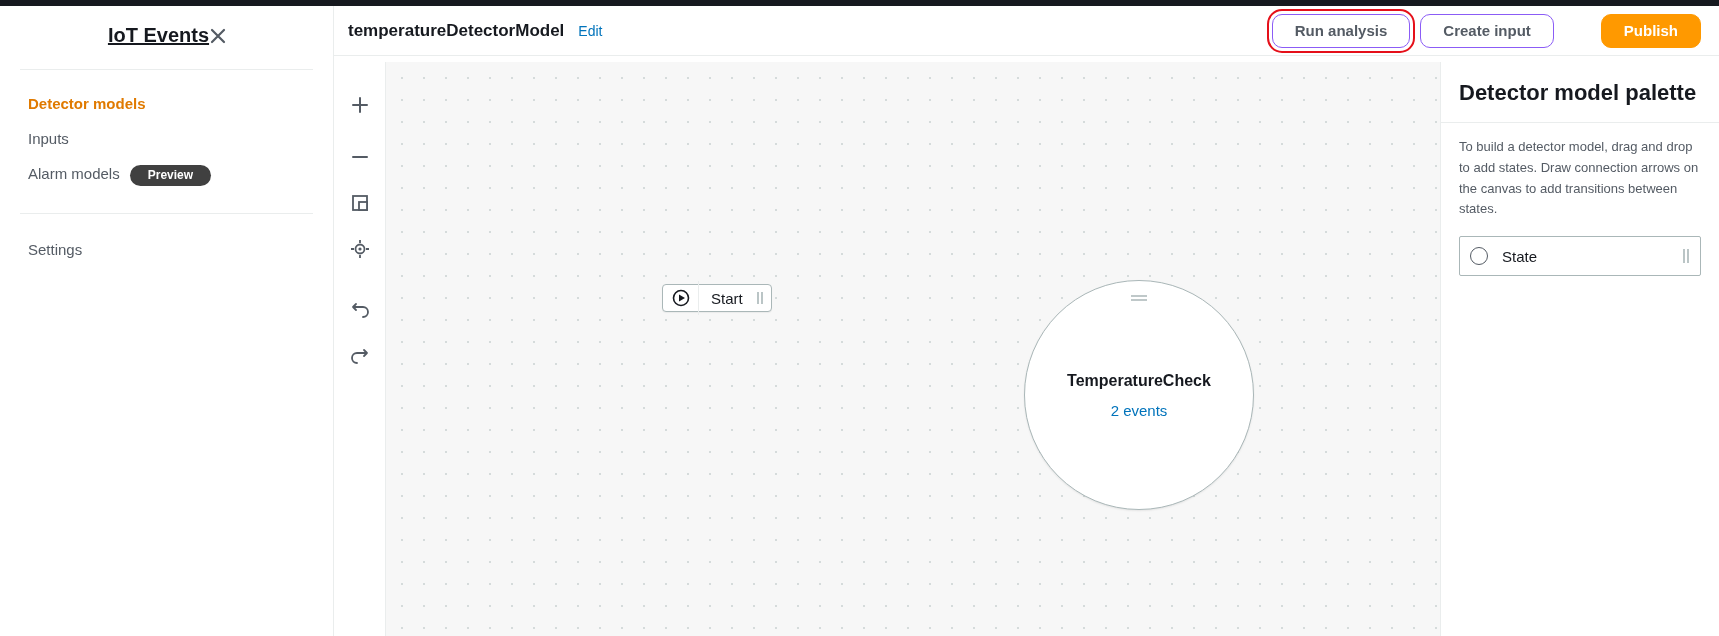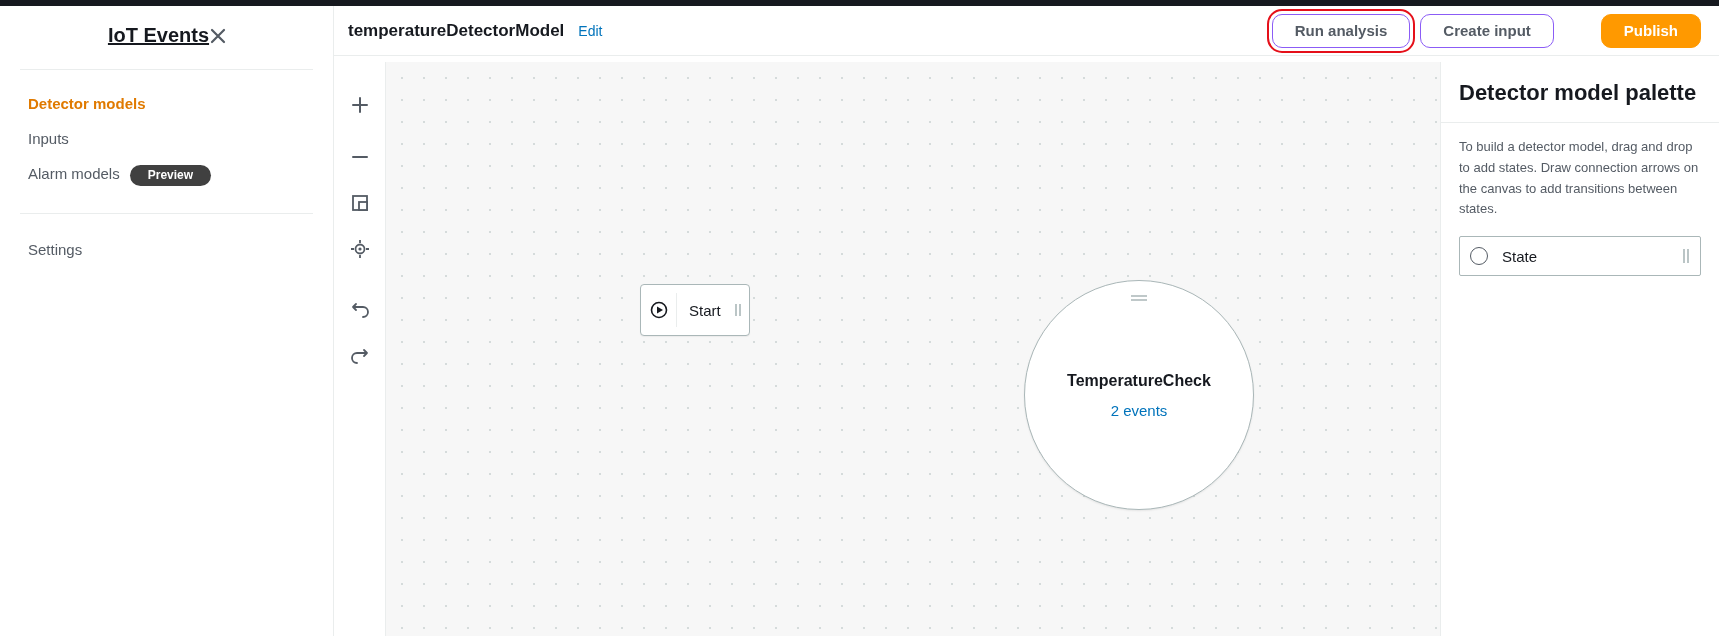--- a/index.html
+++ b/index.html
@@ -177,9 +177,9 @@
     
     .start-node {
       position: absolute;
-      left: 254px;
+      left: 276px;
       top: 222px;
-      height: 52px;
+      height: 28px;
       display: flex;
       align-items: center;
       background: #fff;

